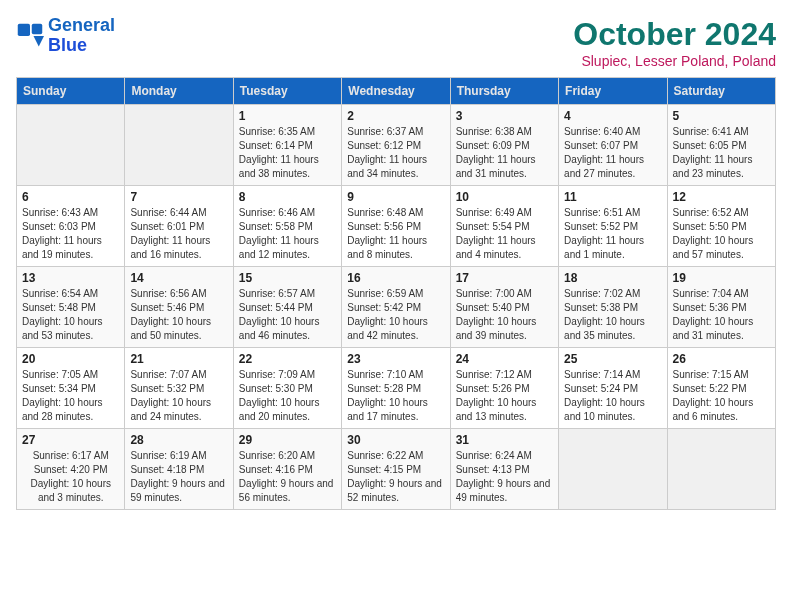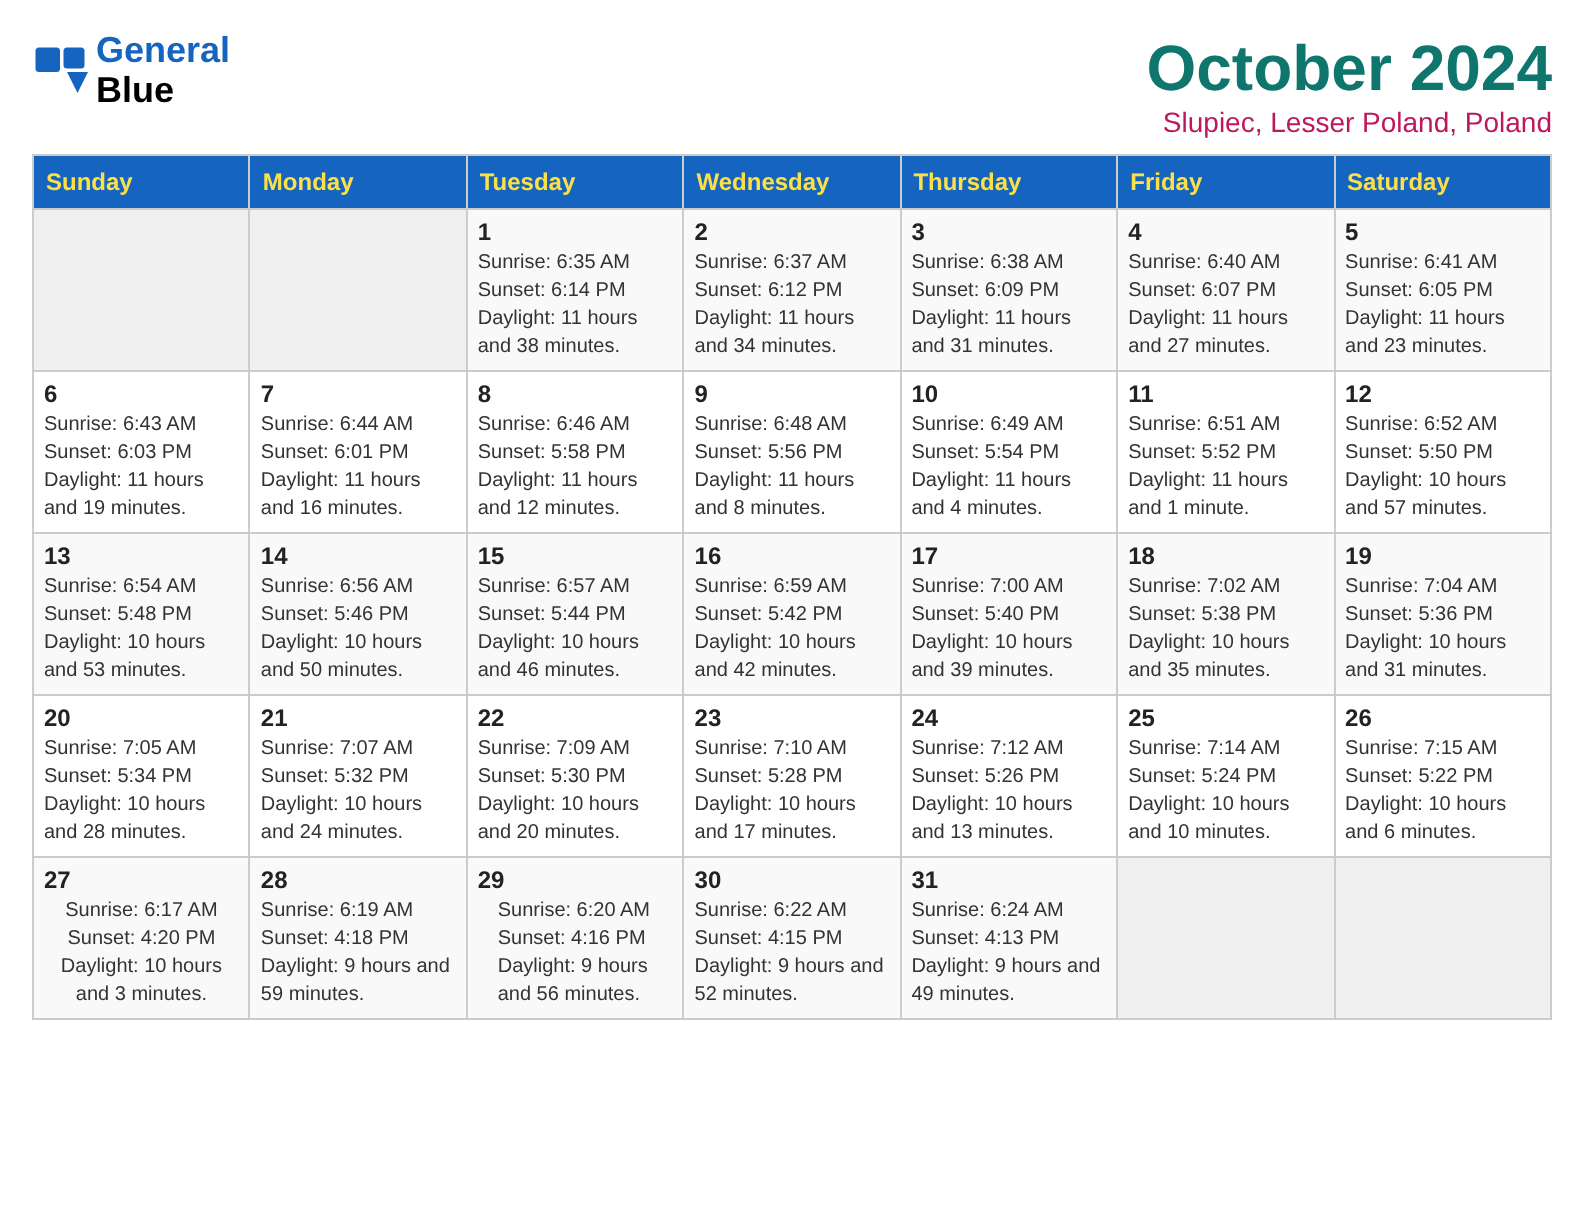--- a/index.html
+++ b/index.html
@@ -98,7 +98,7 @@
     </svg>
     <div class="logo-text">
       <div><span>General</span></div>
-      <div><span style="color:#000000;">Blue</span></div>
+      <div><span style="color:#1d4ed8;">Blue</span></div>
     </div>
   </div>
   <div class="title-block">

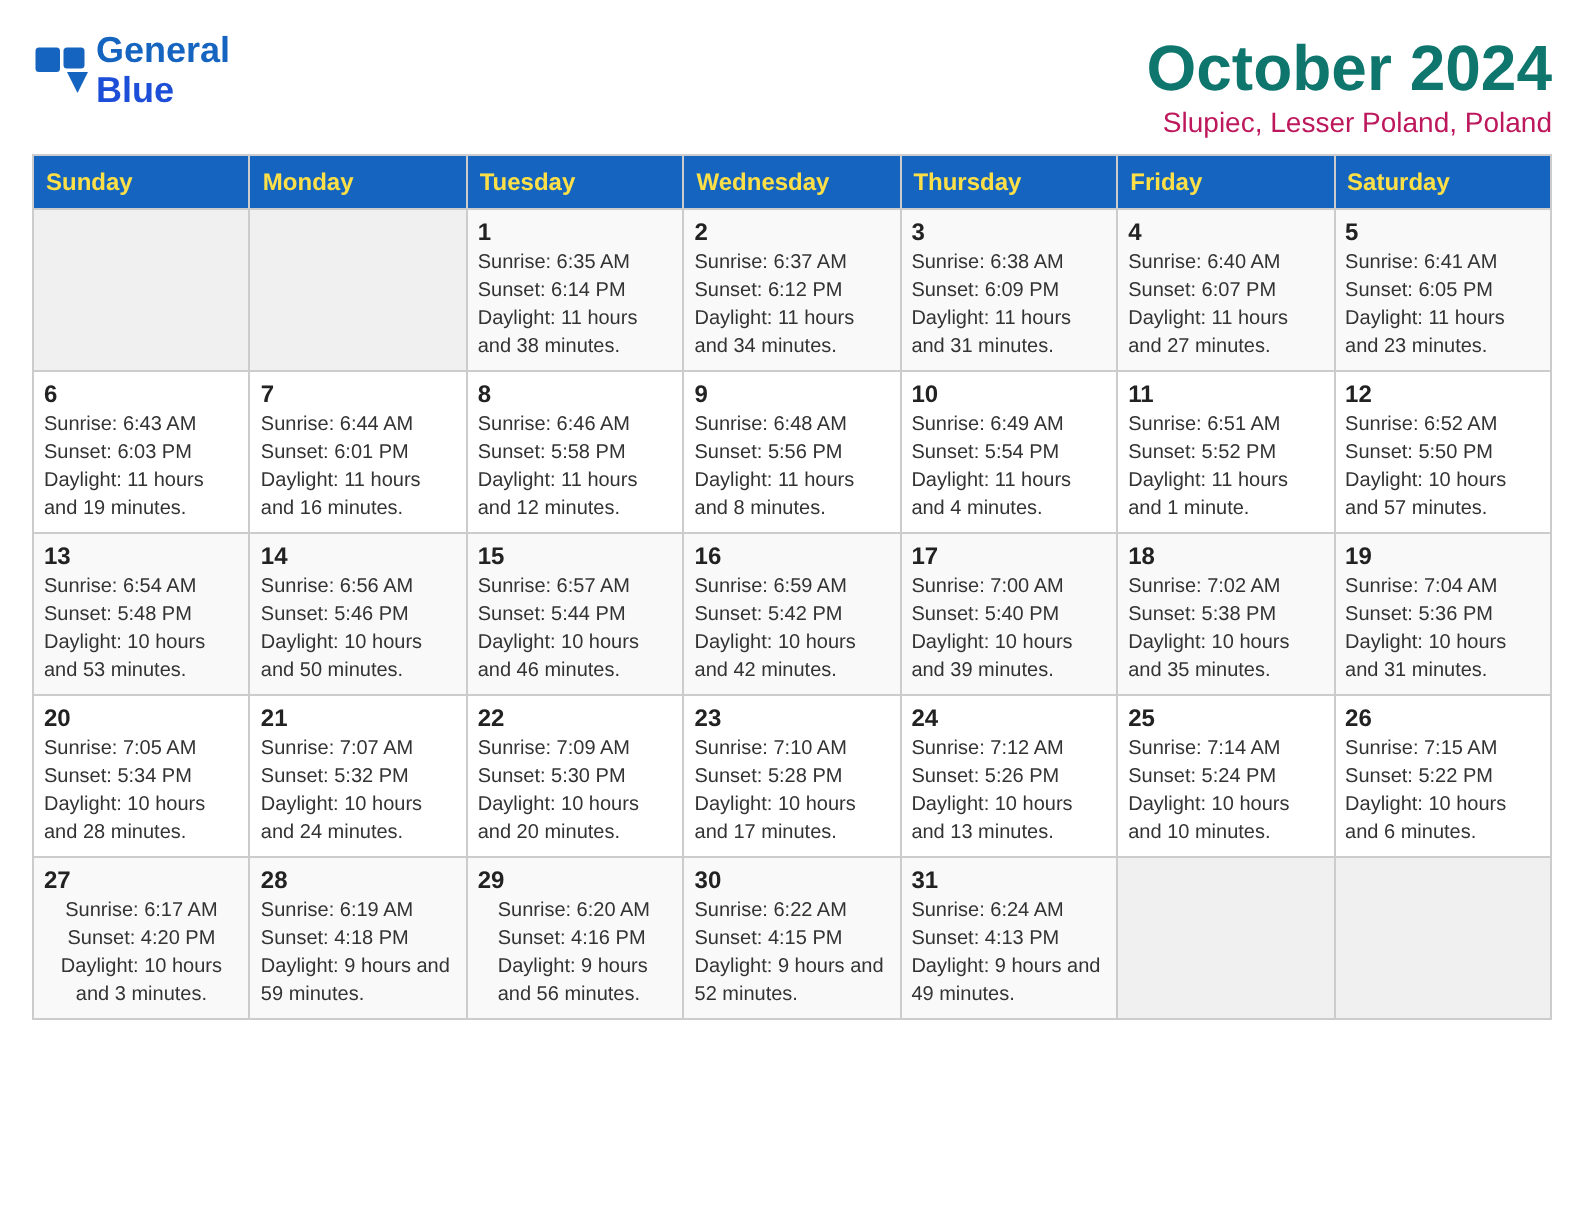--- a/index.html
+++ b/index.html
@@ -54,7 +54,7 @@
     }
     thead tr th {
       background-color: #1565c0;
-      color: #fde047;
+      color: #e5e5e5;
       text-align: left;
       padding: 6px 6px;
       font-size: 12px;

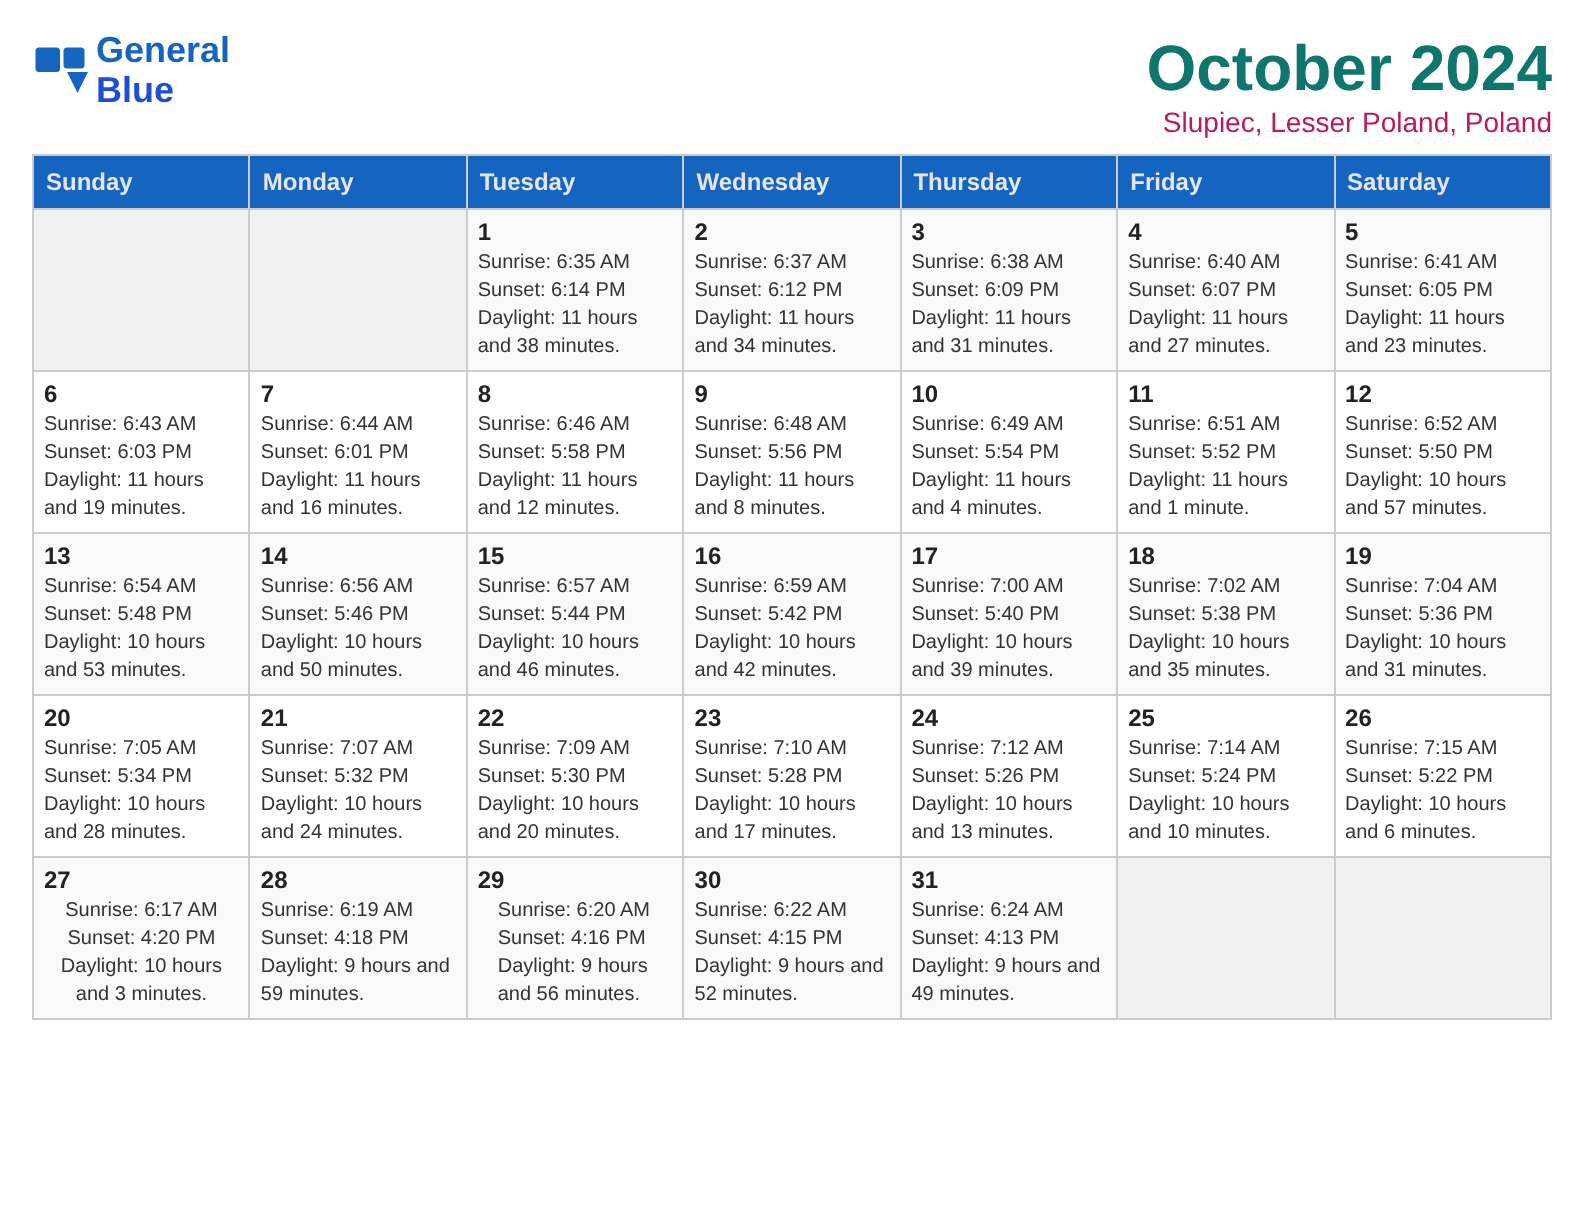--- a/index.html
+++ b/index.html
@@ -301,7 +301,7 @@
         </td>
         <td>
           <div class="day-num">29</div>
-          <div class="day-detail" style="white-space: pre-line; margin-left: 10px;">Sunrise: 6:20 AM
+          <div class="day-detail" style="white-space: pre-line;">Sunrise: 6:20 AM
 Sunset: 4:16 PM
 Daylight: 9 hours and 56 minutes.</div>
         </td>

